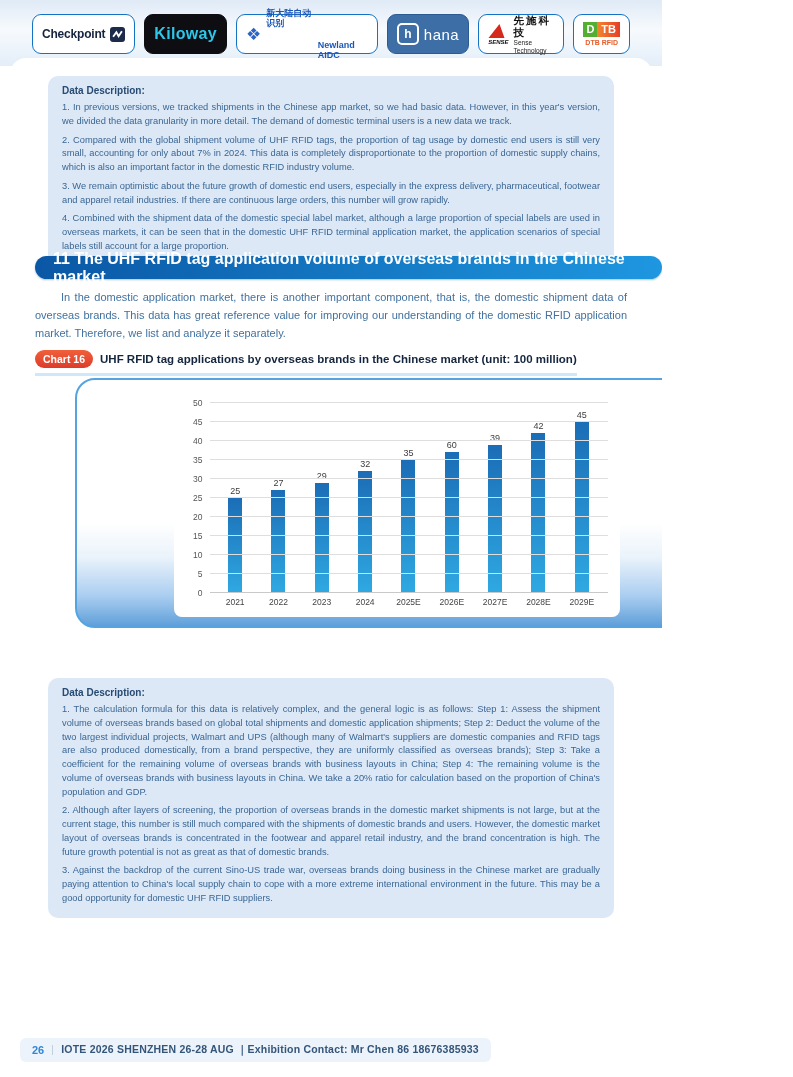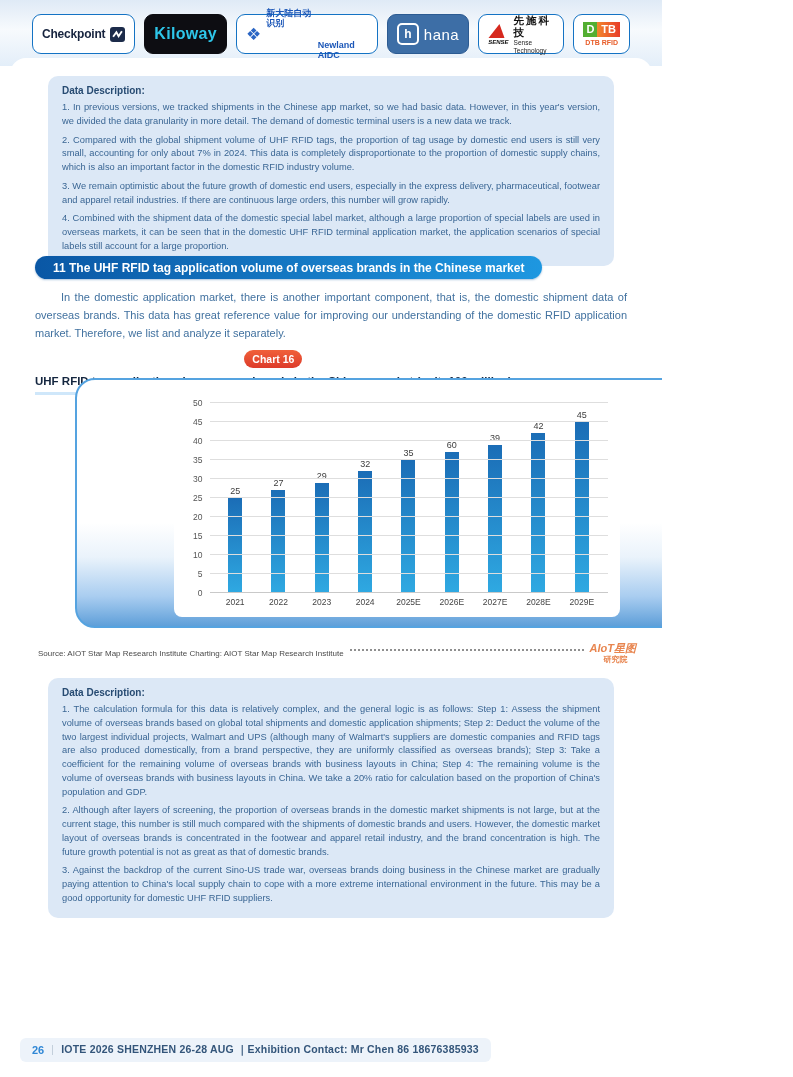--- a/index.html
+++ b/index.html
@@ -52,7 +52,7 @@
   
   .section-pill{position:absolute;top:256px;left:35px;height:23px;border-radius:12px;
                 background:linear-gradient(90deg,#0a57a5,#1e97e0);color:#fff;font-weight:bold;
-                font-size:12px;display:inline-flex;align-items:center;padding:0 18px;
+                font-size:16px;display:inline-flex;align-items:center;padding:0 18px;
                 box-shadow:0 1px 2px rgba(20,90,160,0.35);}
   .intro{position:absolute;top:289px;left:35px;right:35px;font-size:11px;line-height:1.62;
          color:#41719f;text-align:justify;text-indent:26px;margin:0;}

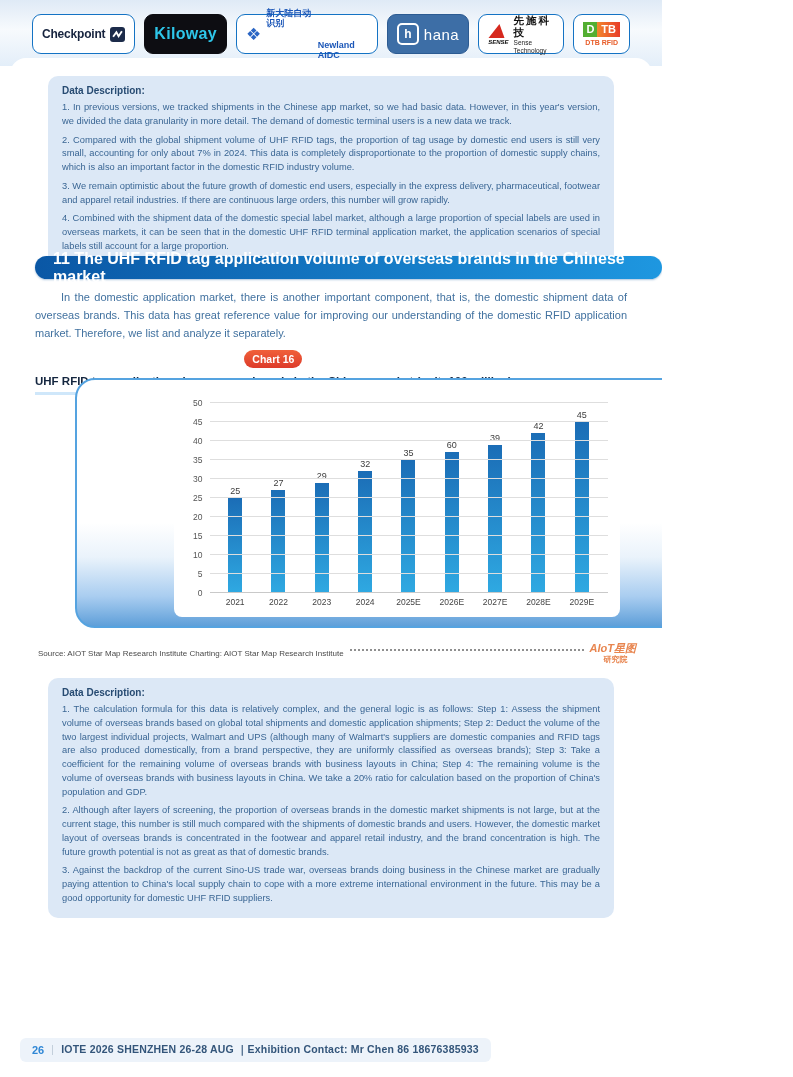--- a/index.html
+++ b/index.html
@@ -58,7 +58,7 @@
          color:#41719f;text-align:justify;text-indent:26px;margin:0;}
   
   .chart-title-row{position:absolute;top:350px;left:35px;display:inline-flex;align-items:center;
-                   gap:7px;padding-bottom:5px;border-bottom:3px solid #cfe7fa;flex-direction:column;}
+                   gap:7px;padding-bottom:5px;border-bottom:3px solid #cfe7fa;}
   .chart-badge{background:linear-gradient(180deg,#f0603a,#dd3b2a);color:#fff;font-weight:bold;
                font-size:10.5px;border-radius:10px;padding:3px 8px;}
   .chart-title{font-size:11.5px;font-weight:bold;color:#14263f;}

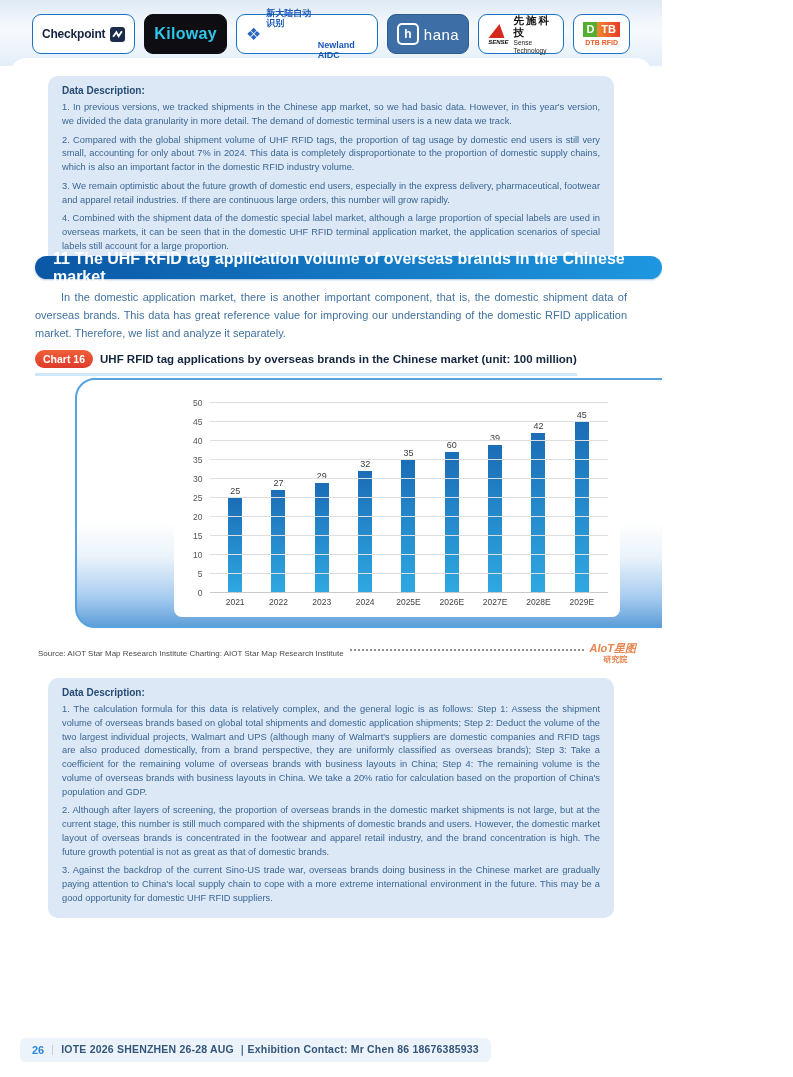--- a/index.html
+++ b/index.html
@@ -248,14 +248,6 @@
     </div>
   </div>
 
-  <div class="source-row">
-    <span class="source-text">Source: AIOT Star Map Research Institute  Charting: AIOT Star Map Research Institute</span>
-    <span class="dots"></span>
-    <span class="aiot-logo">
-      <span class="aiot-l1">AIoT星图</span>
-      <span class="aiot-l2">研究院</span>
-    </span>
-  </div>
 
   <div class="dd-box dd2">
     <h4>Data Description:</h4>

